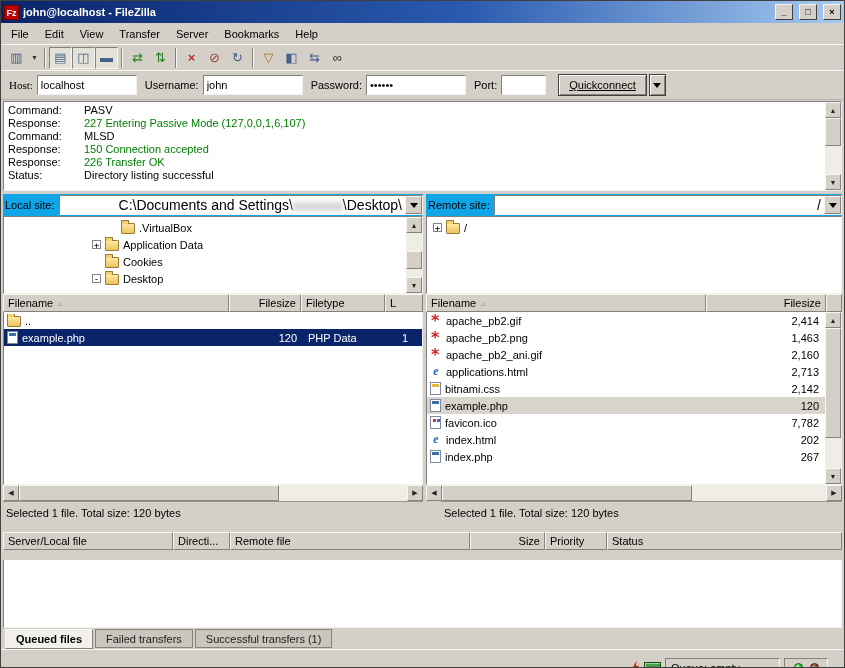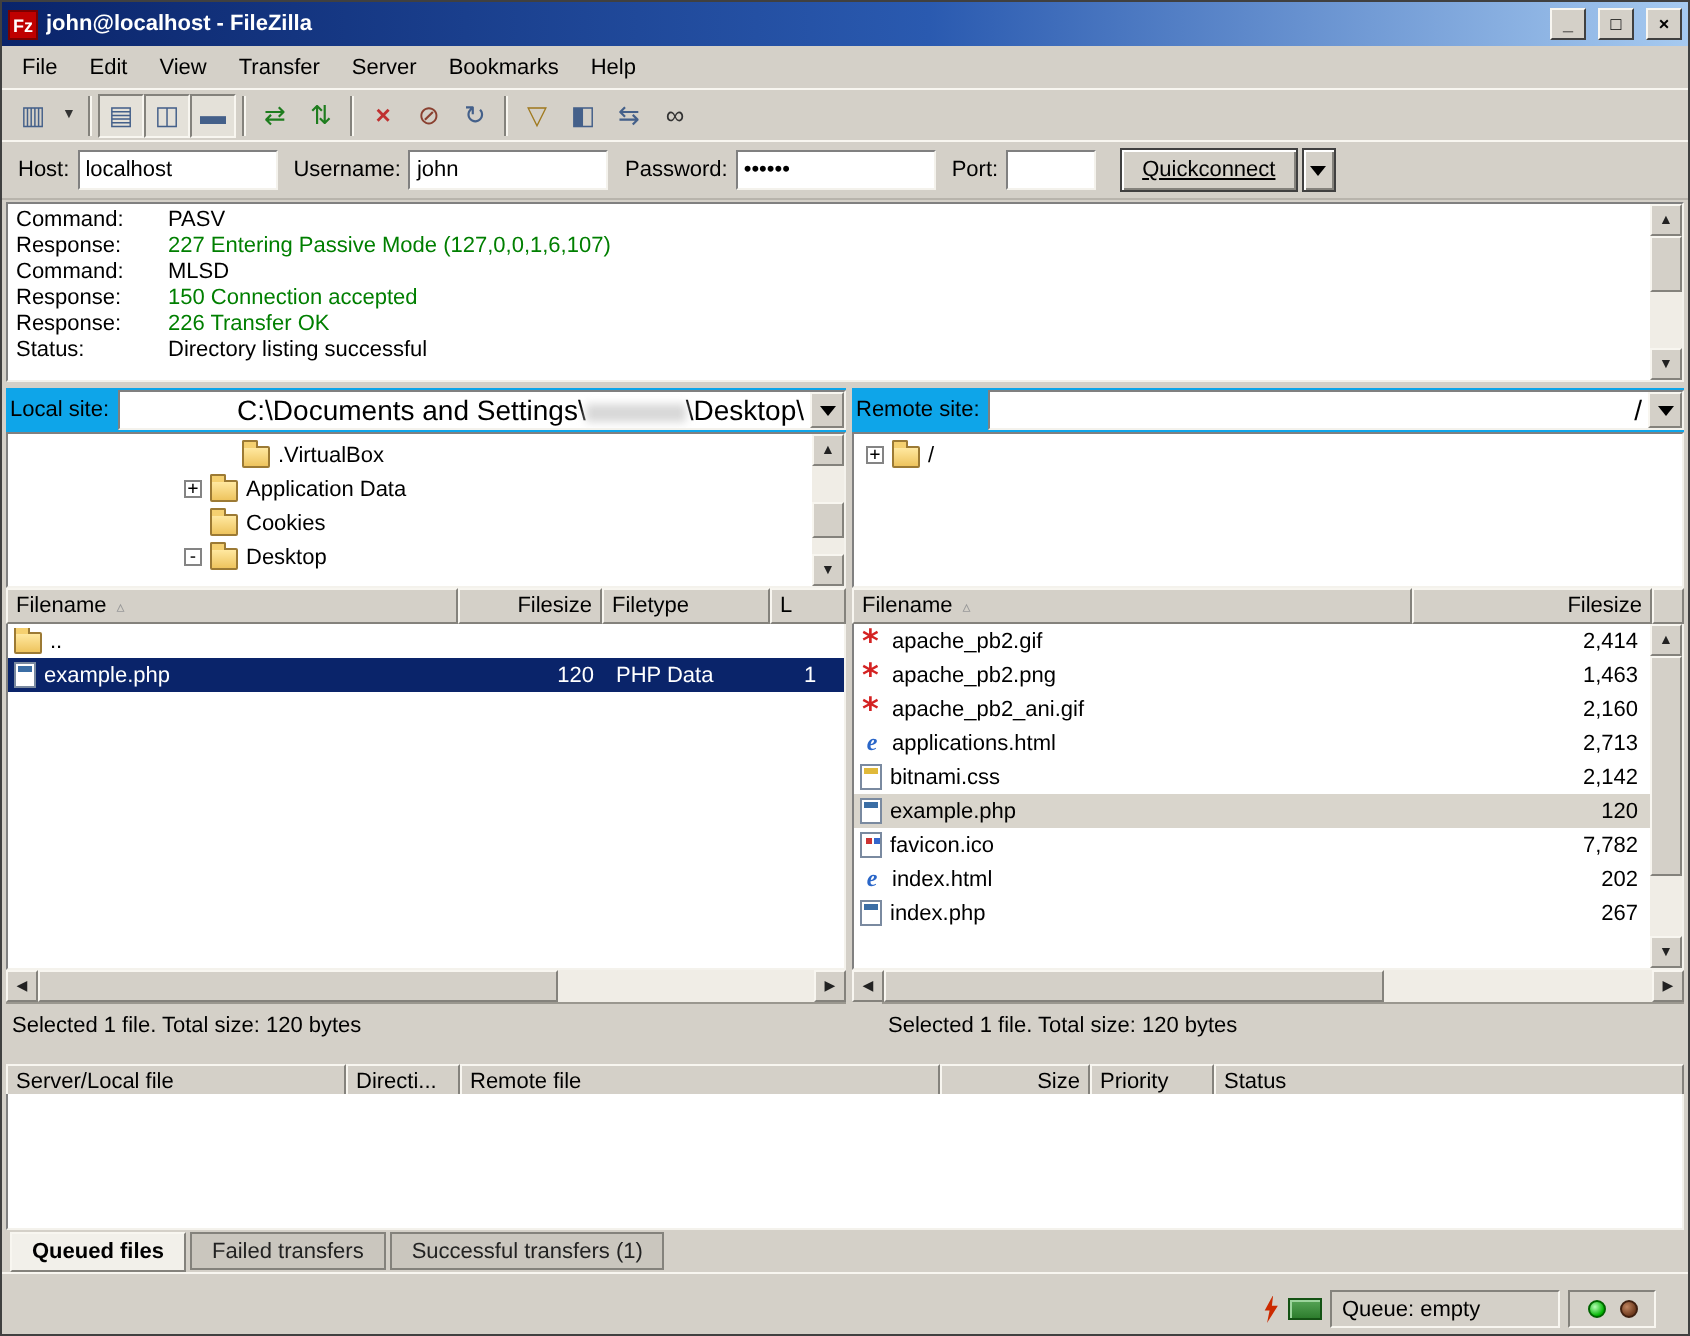--- a/index.html
+++ b/index.html
@@ -27,7 +27,7 @@
   
   .quickbar{height:30px;flex:none;display:flex;align-items:center;padding-left:6px;background:#d4d0c8;border-top:1px solid #f8f6f0;border-bottom:1px solid #b8b4ac;}
   .qlabel{font-size:11px;margin:0 4px 0 8px;}
-  .qlabel:first-child{margin-left:2px;}
+  .qlabel:first-child{margin-left:2px;font-family:Liberation Serif, serif;}
   .qinput{height:20px;font-size:11px;padding:0 3px;border:1px solid;border-color:#808080 #f4f2ec #f4f2ec #808080;background:#fff;outline:none;}
   .w100{width:100px}.w45{width:45px}
   .qc{height:22px;margin-left:12px;padding:0 10px;font-size:11px;text-decoration:underline;background:#d4d0c8;border:1px solid #404040;box-shadow:inset 1px 1px 0 #fff,inset -1px -1px 0 #84827c;}

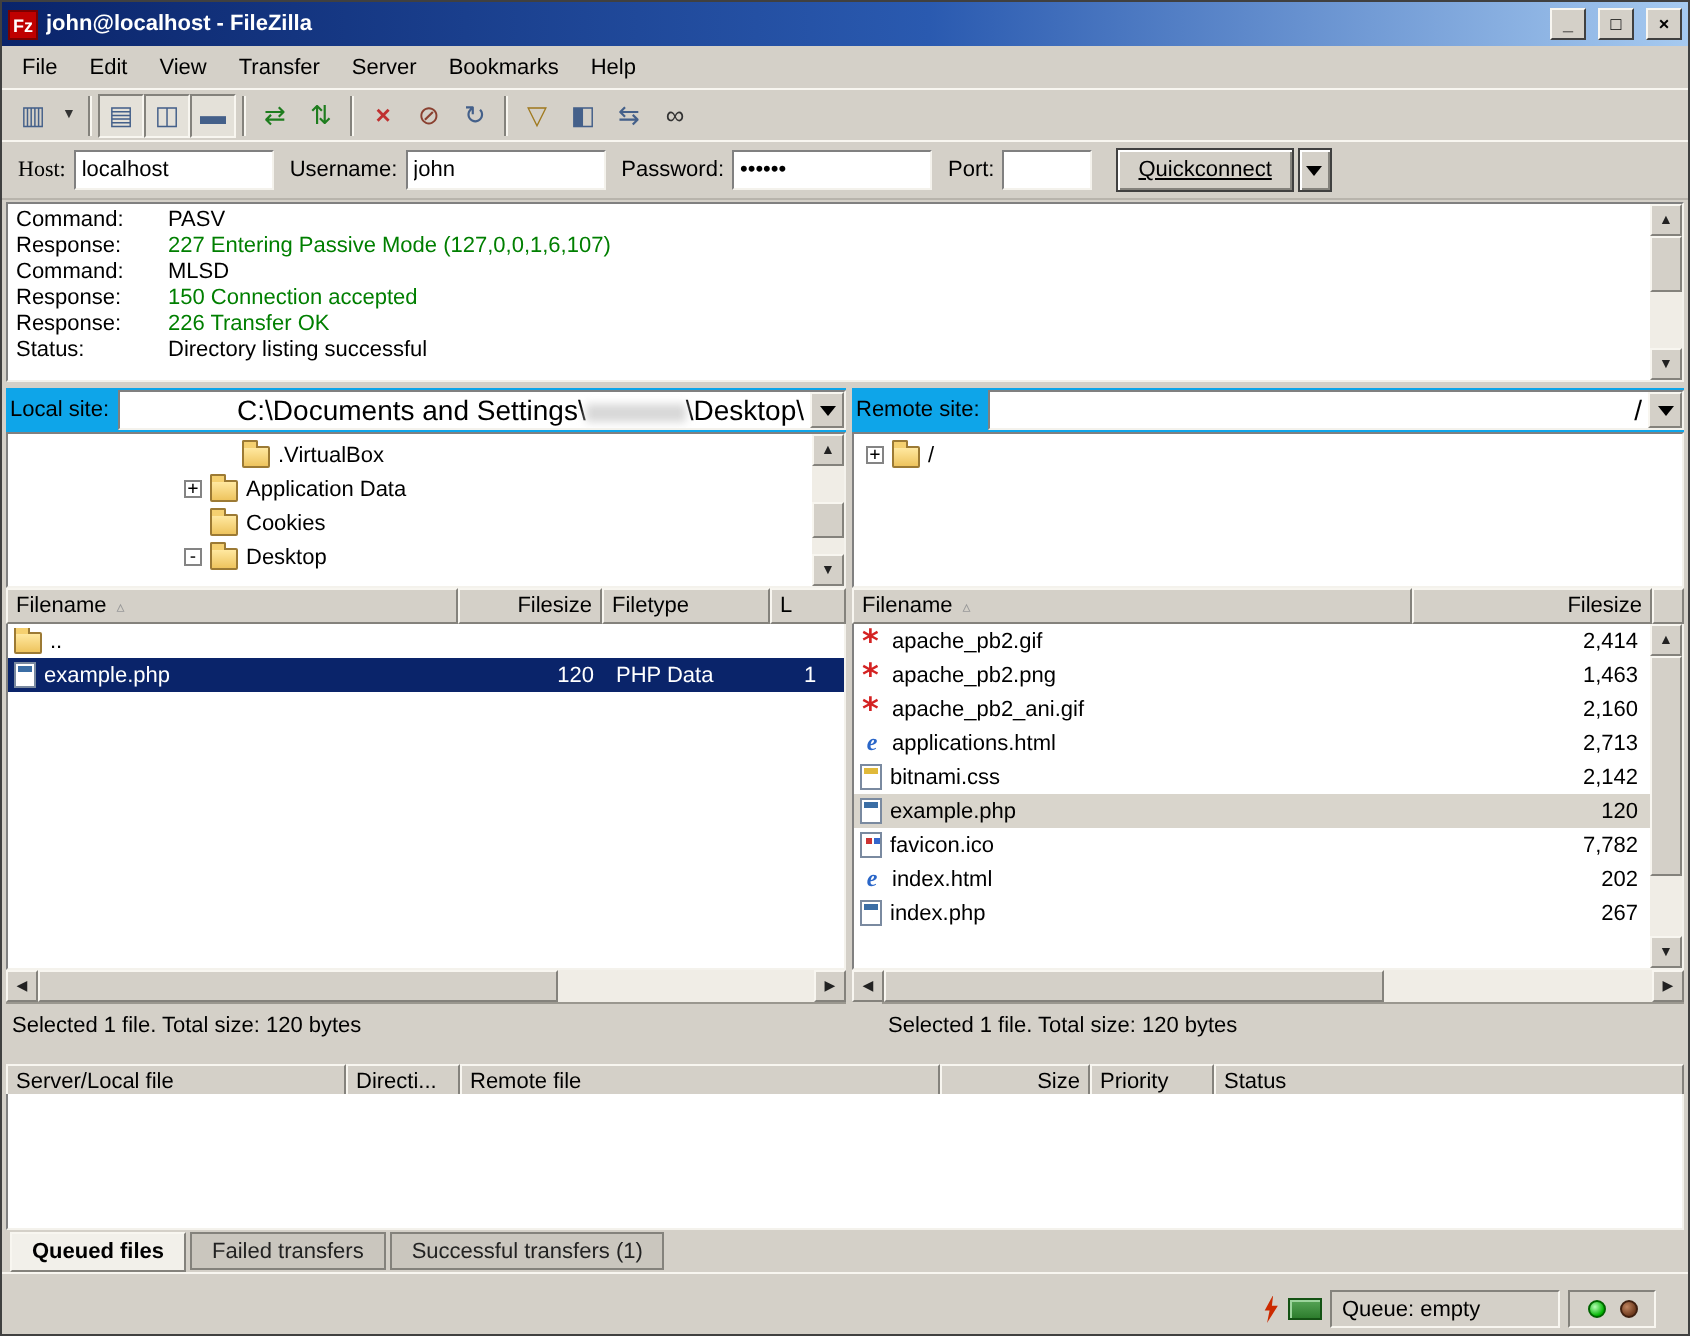--- a/index.html
+++ b/index.html
@@ -101,7 +101,7 @@
   .statushalf.r{flex:1;}
 
   
-  .queuehead{height:15px;flex:none;margin:9px 2px 0;display:flex;}
+  .queuehead{height:28px;flex:none;margin:9px 2px 0;display:flex;}
   .queuebody{height:68px;flex:none;margin:0 2px;border:1px solid;border-color:#808080 #f4f2ec #f4f2ec #808080;border-top:none;background:#fff;}
   .tabs{height:20px;flex:none;margin:1px 2px 0;display:flex;gap:2px;padding-left:2px;align-items:flex-start;}
   .tab{height:19px;padding:0 10px;display:flex;align-items:center;font-size:11px;background:#cac6be;border:1px solid #84827c;color:#222;}

